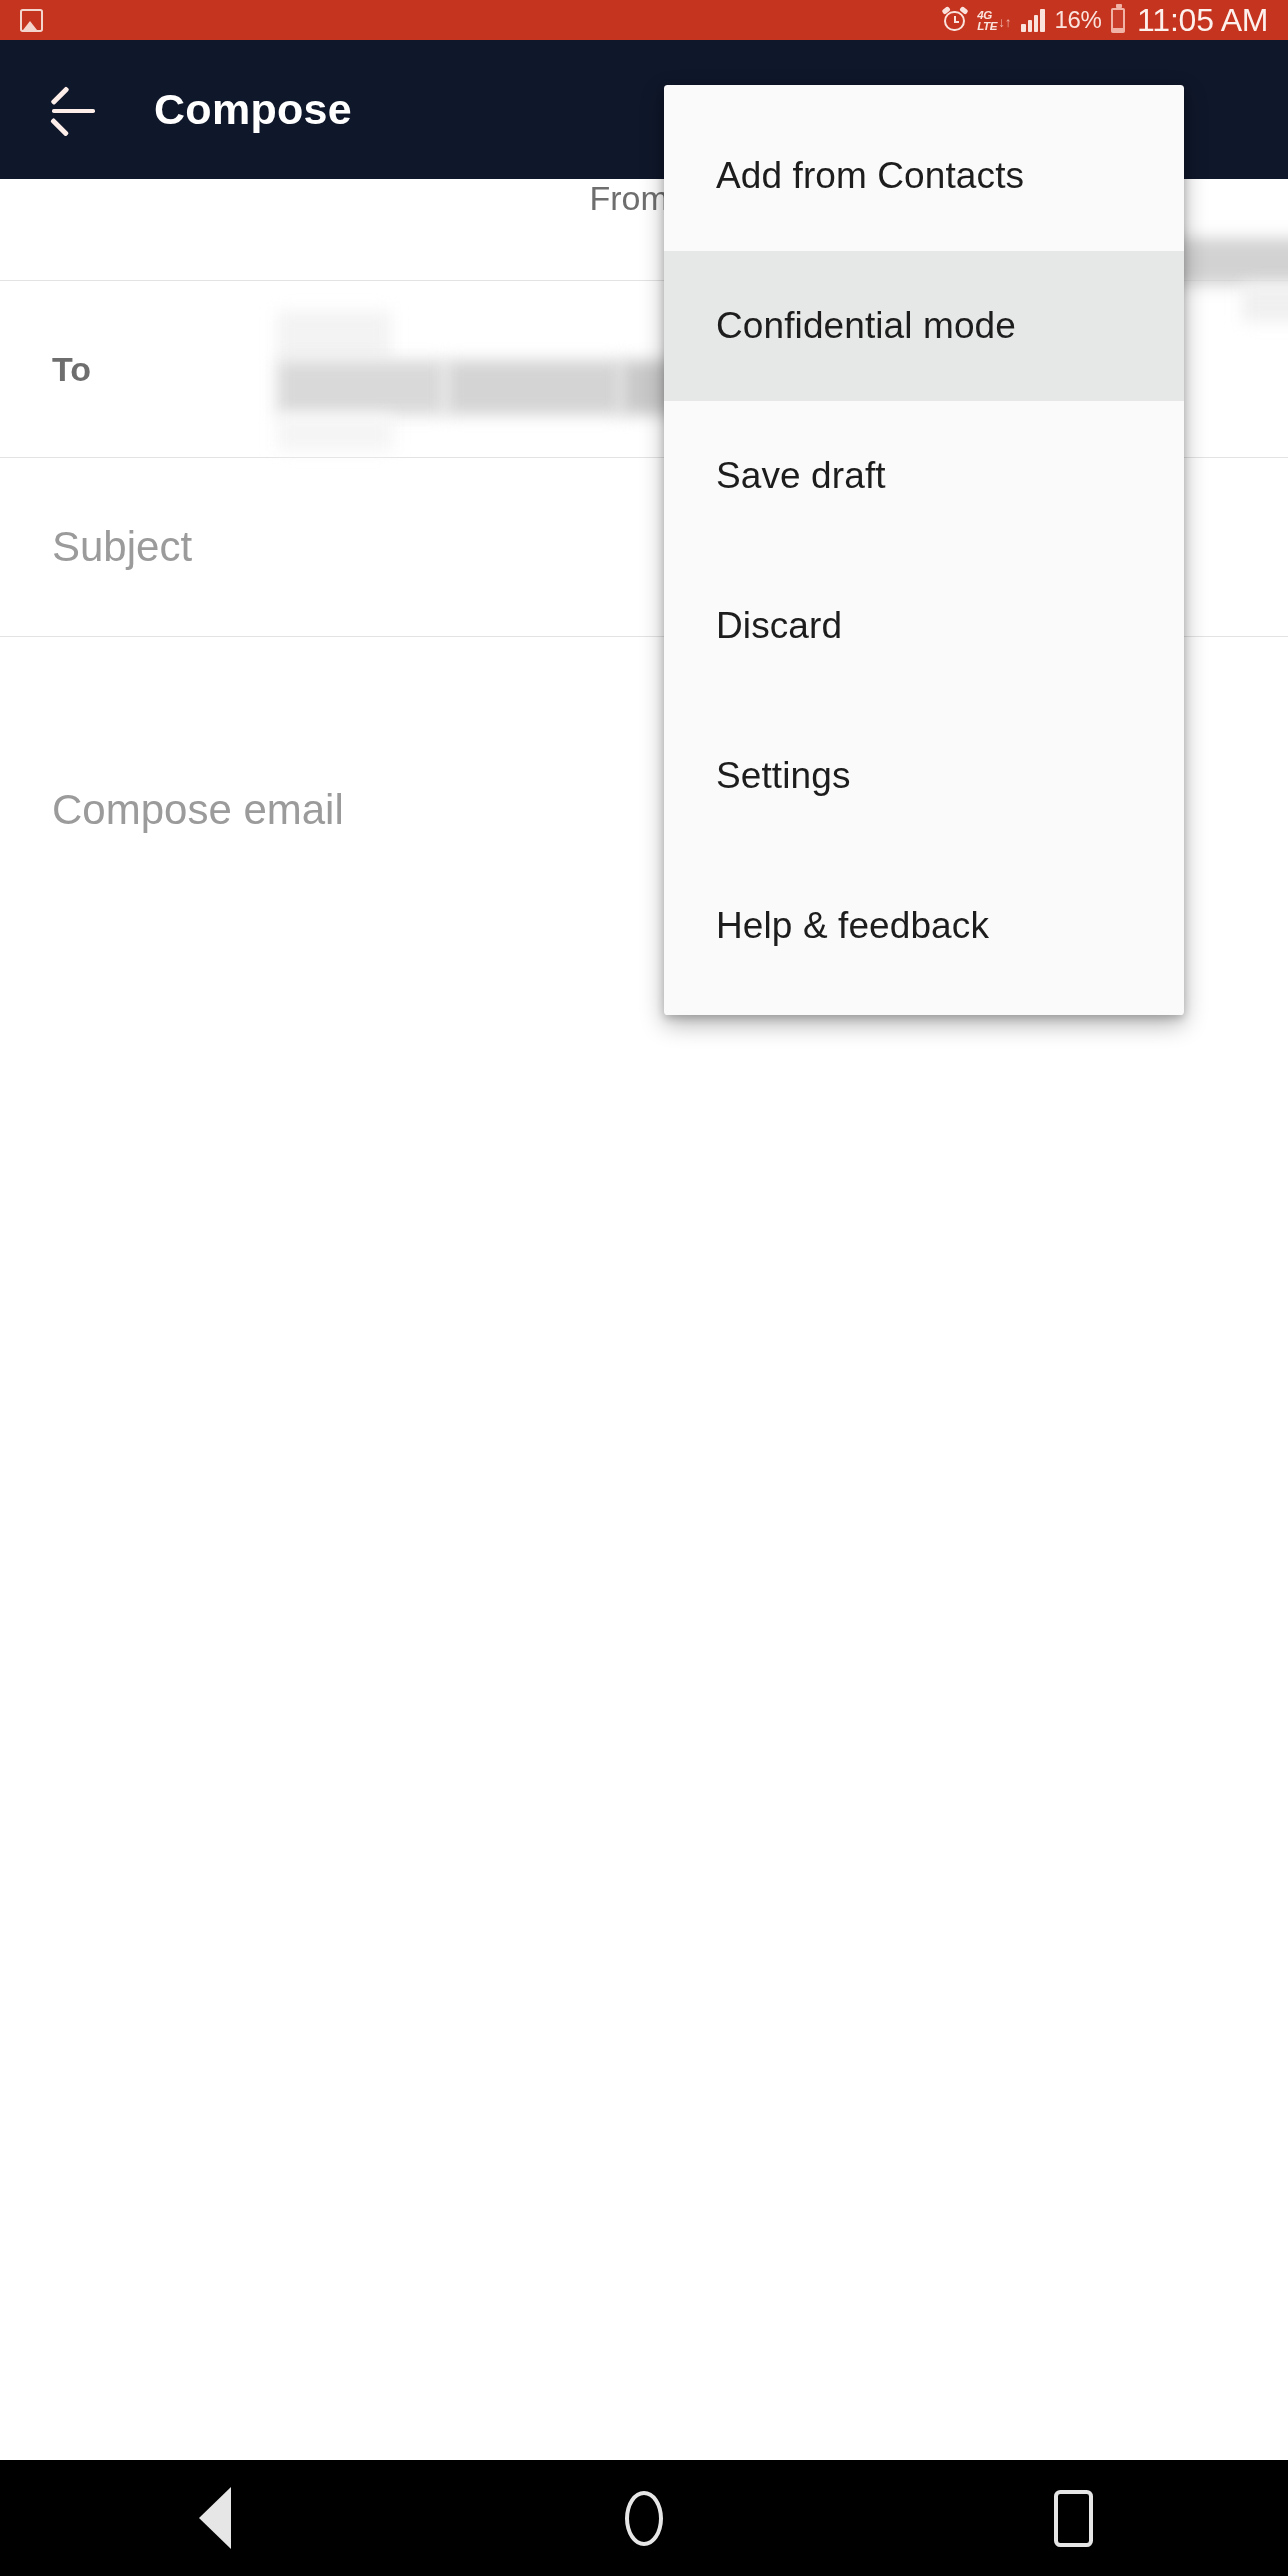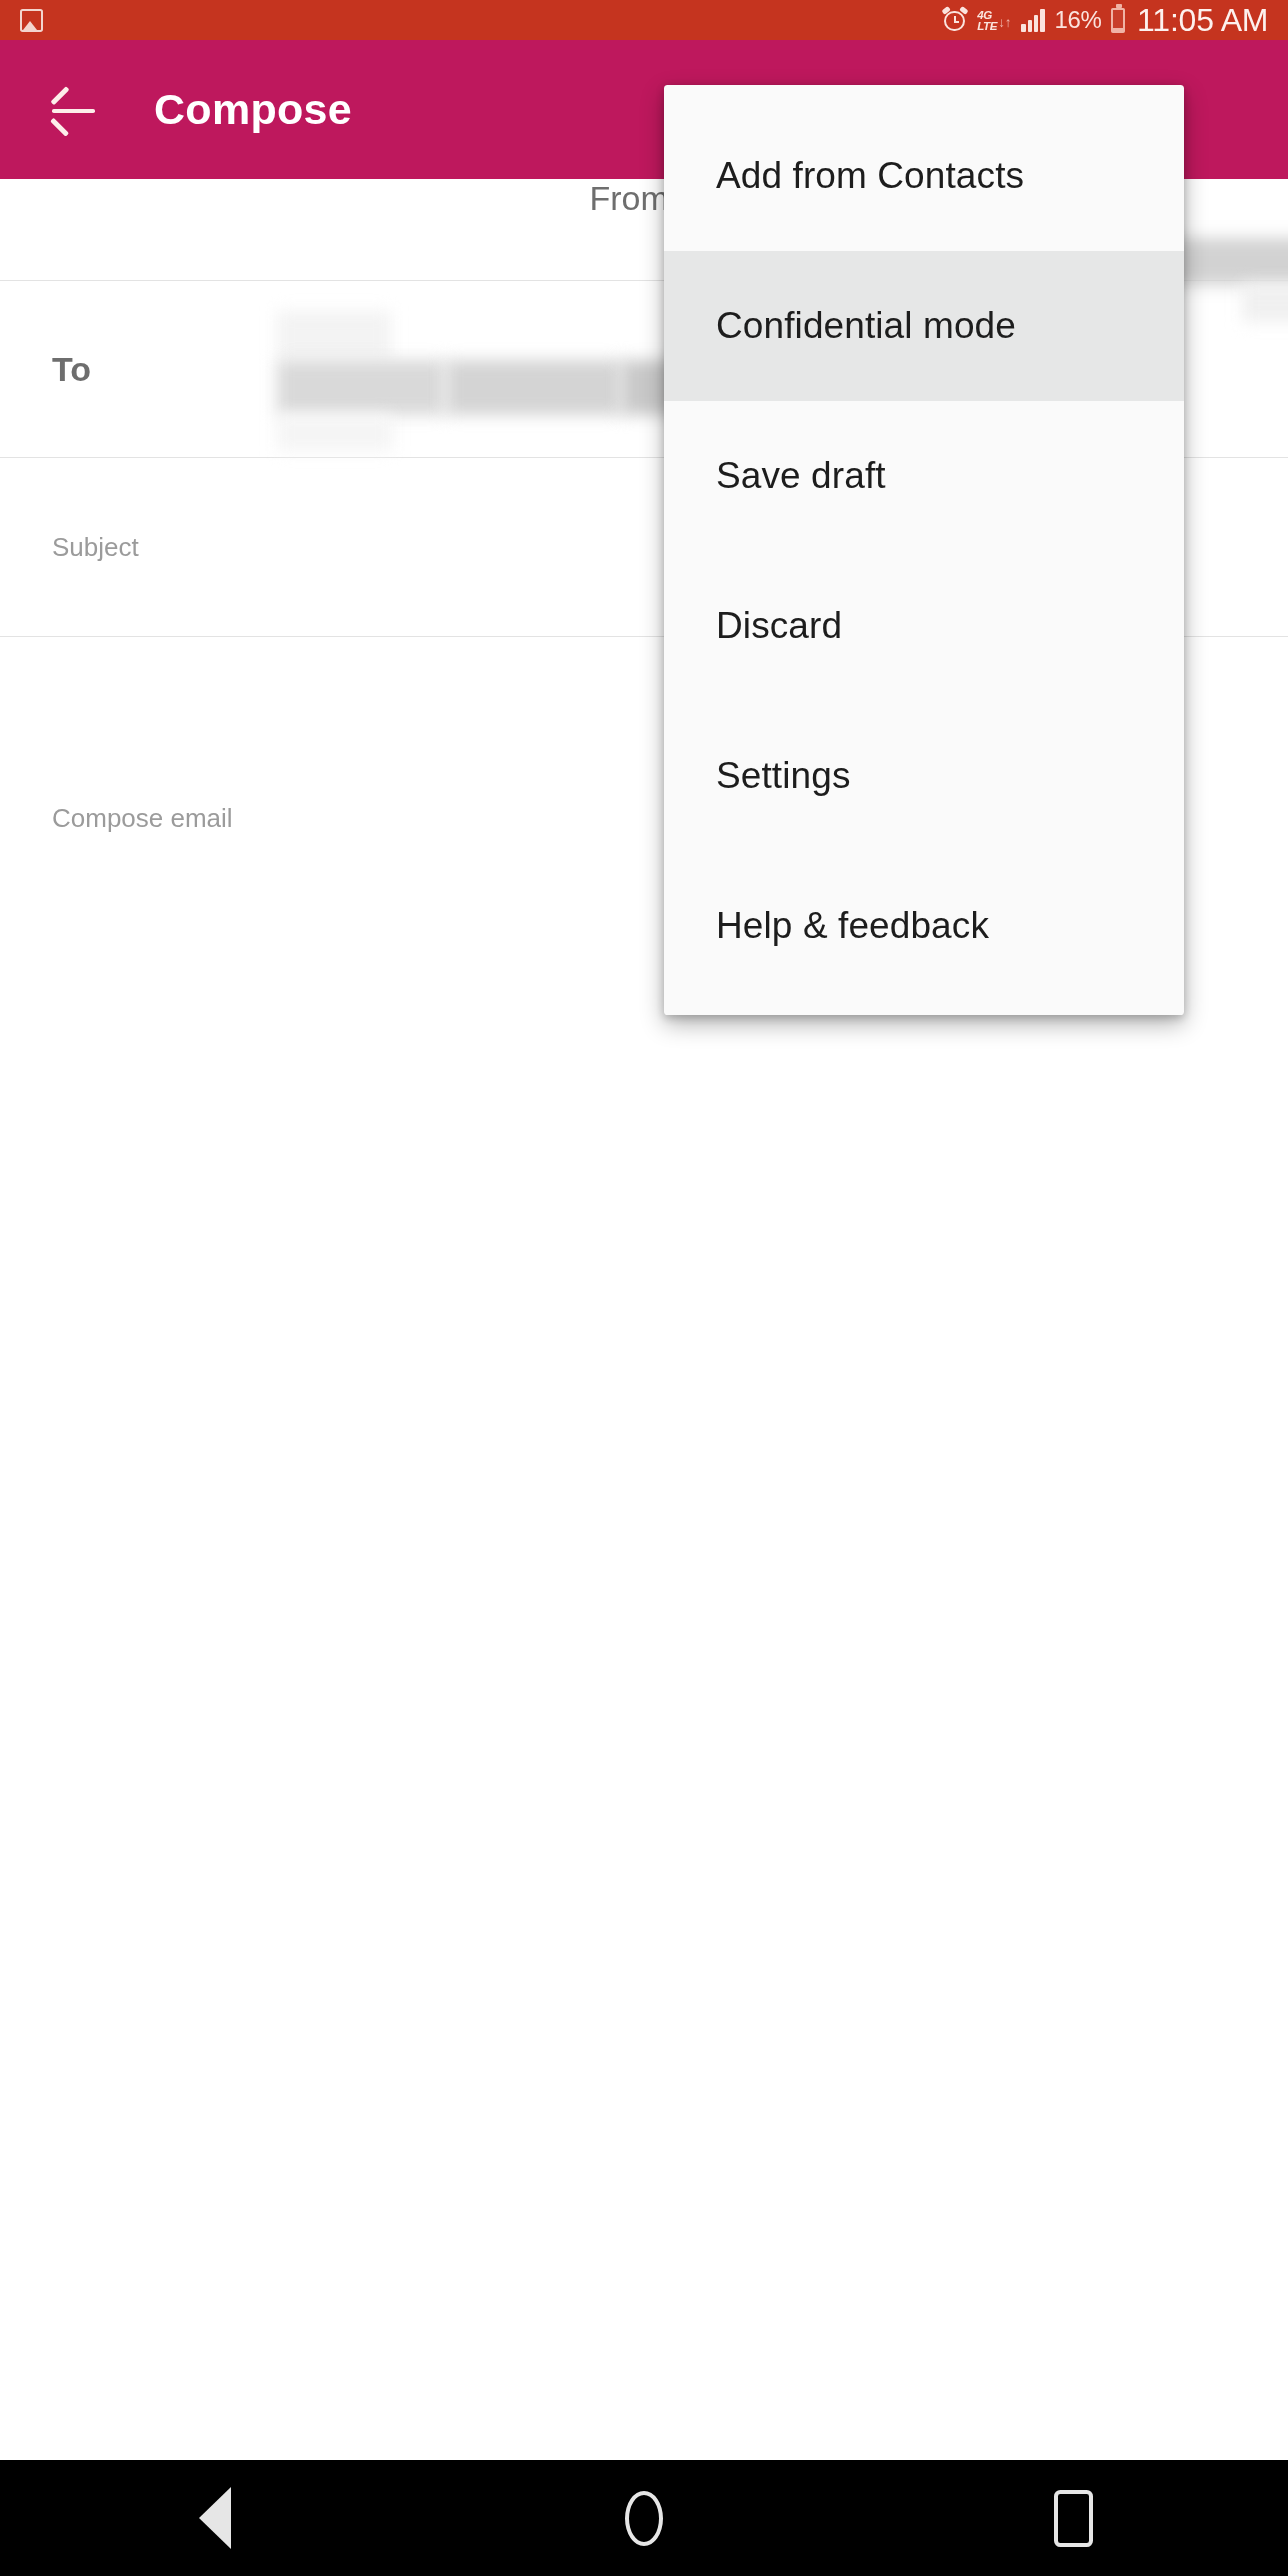--- a/index.html
+++ b/index.html
@@ -139,7 +139,7 @@
     top: 40px; left: 0;
     width: 1288px;
     height: 139px;
-    background: #be185d;
+    background: #0f172a;
     display: flex;
     align-items: center;
     padding-left: 47px;

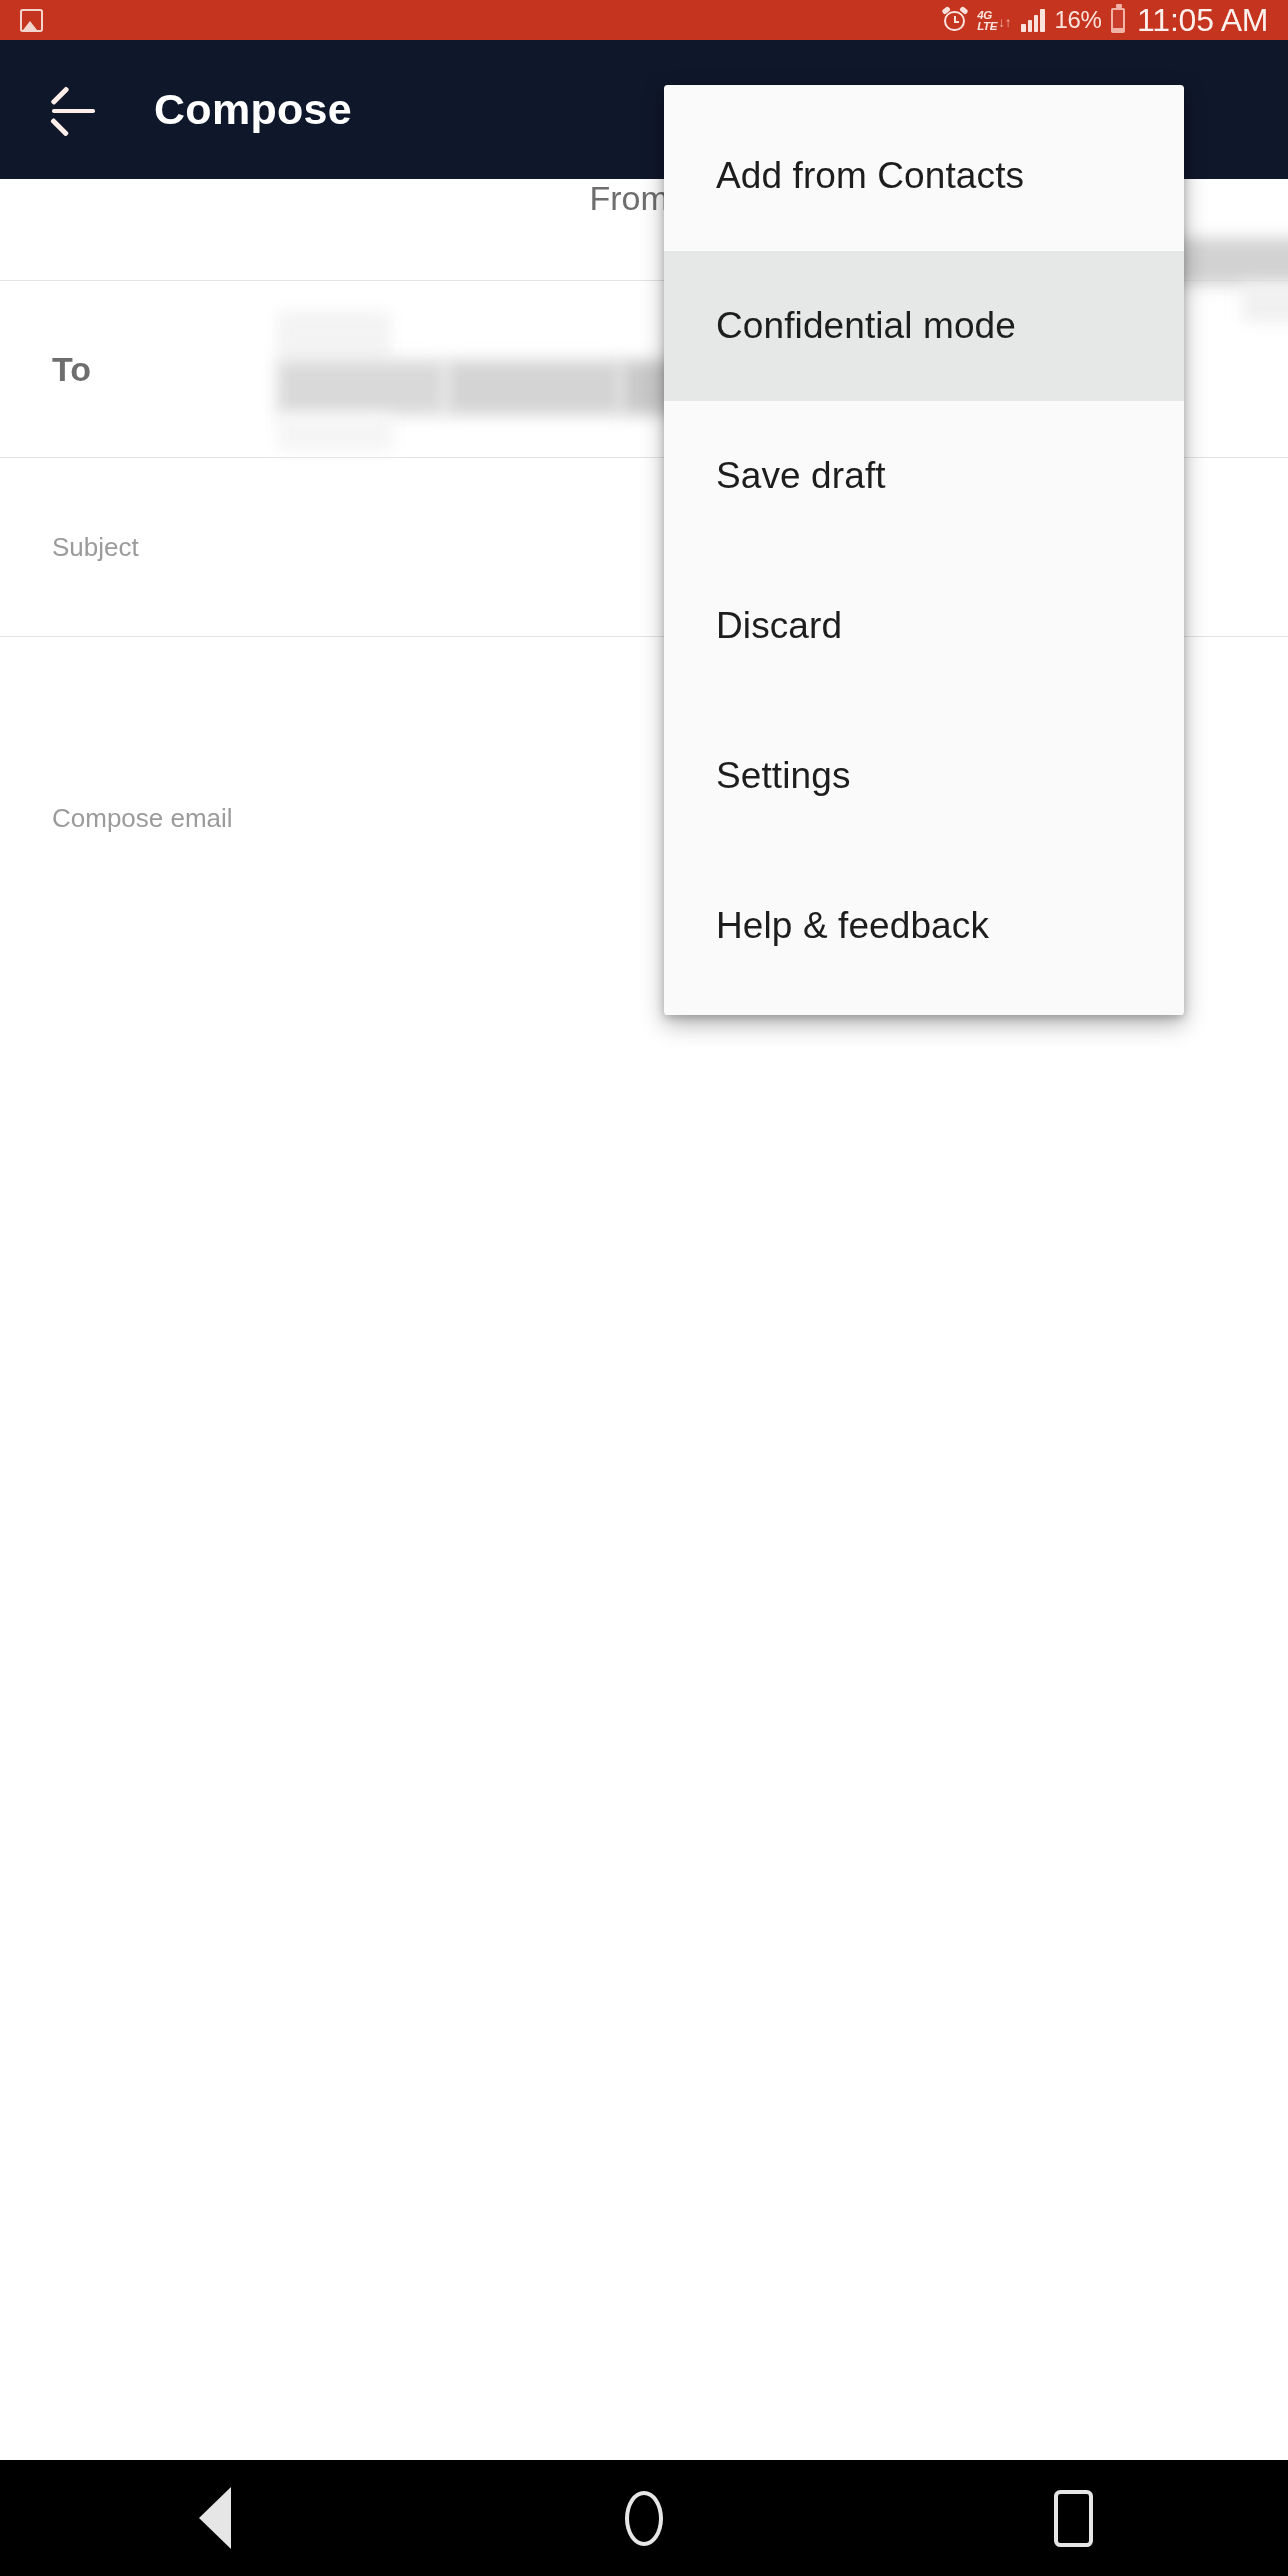--- a/index.html
+++ b/index.html
@@ -204,7 +204,7 @@
   }
   .field-placeholder {
     color: #9b9b9b;
-    font-size: 26px;
+    font-size: 42px;
   }
   .redacted-wrap {
     position: relative;

